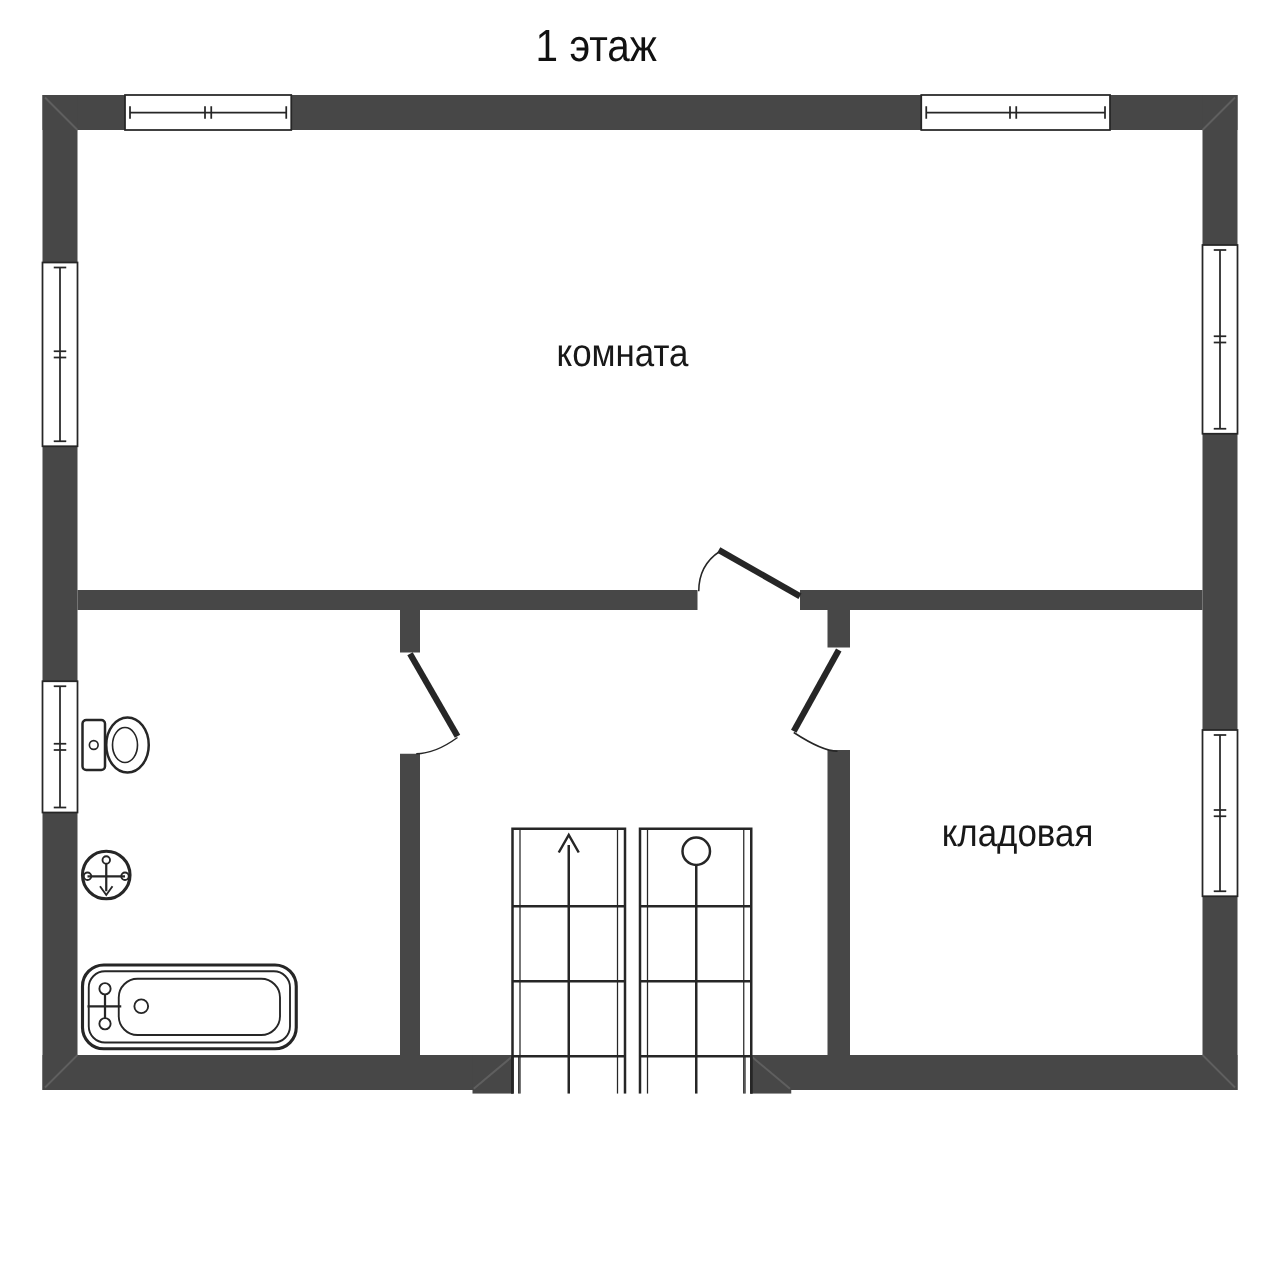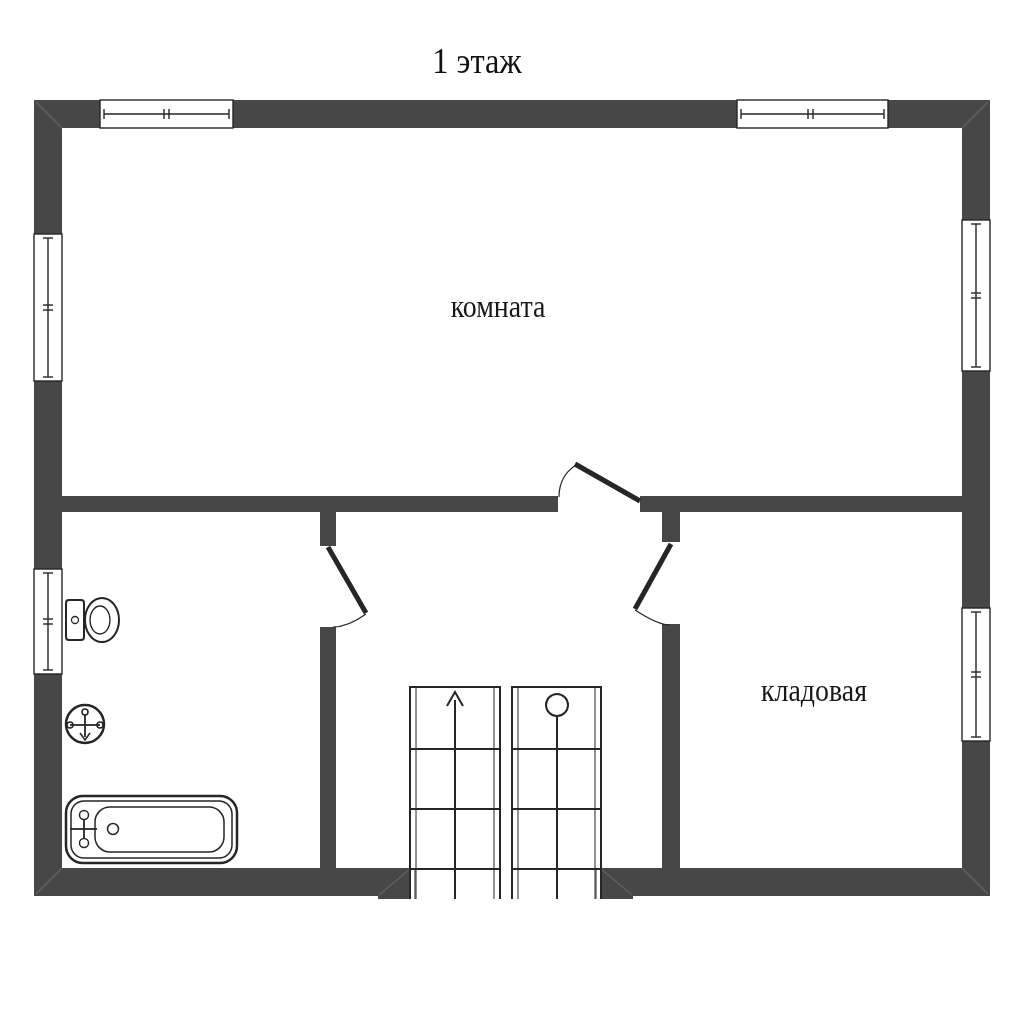--- a/index.html
+++ b/index.html
@@ -4,7 +4,7 @@
 <style>
   html,body{margin:0;padding:0;background:#ffffff;}
   .canvas{position:relative;width:1024px;height:875px;background:#ffffff;overflow:hidden;
-          font-family:Liberation Serif, serif;margin-top:24px;}
+          font-family:Liberation Sans, sans-serif;}
   svg{position:absolute;left:0;top:0;}
   .plan-title{position:absolute;left:477px;top:37px;transform:translate(-50%,-50%) scaleX(0.9);
       font-size:36px;color:#111;white-space:nowrap;}

